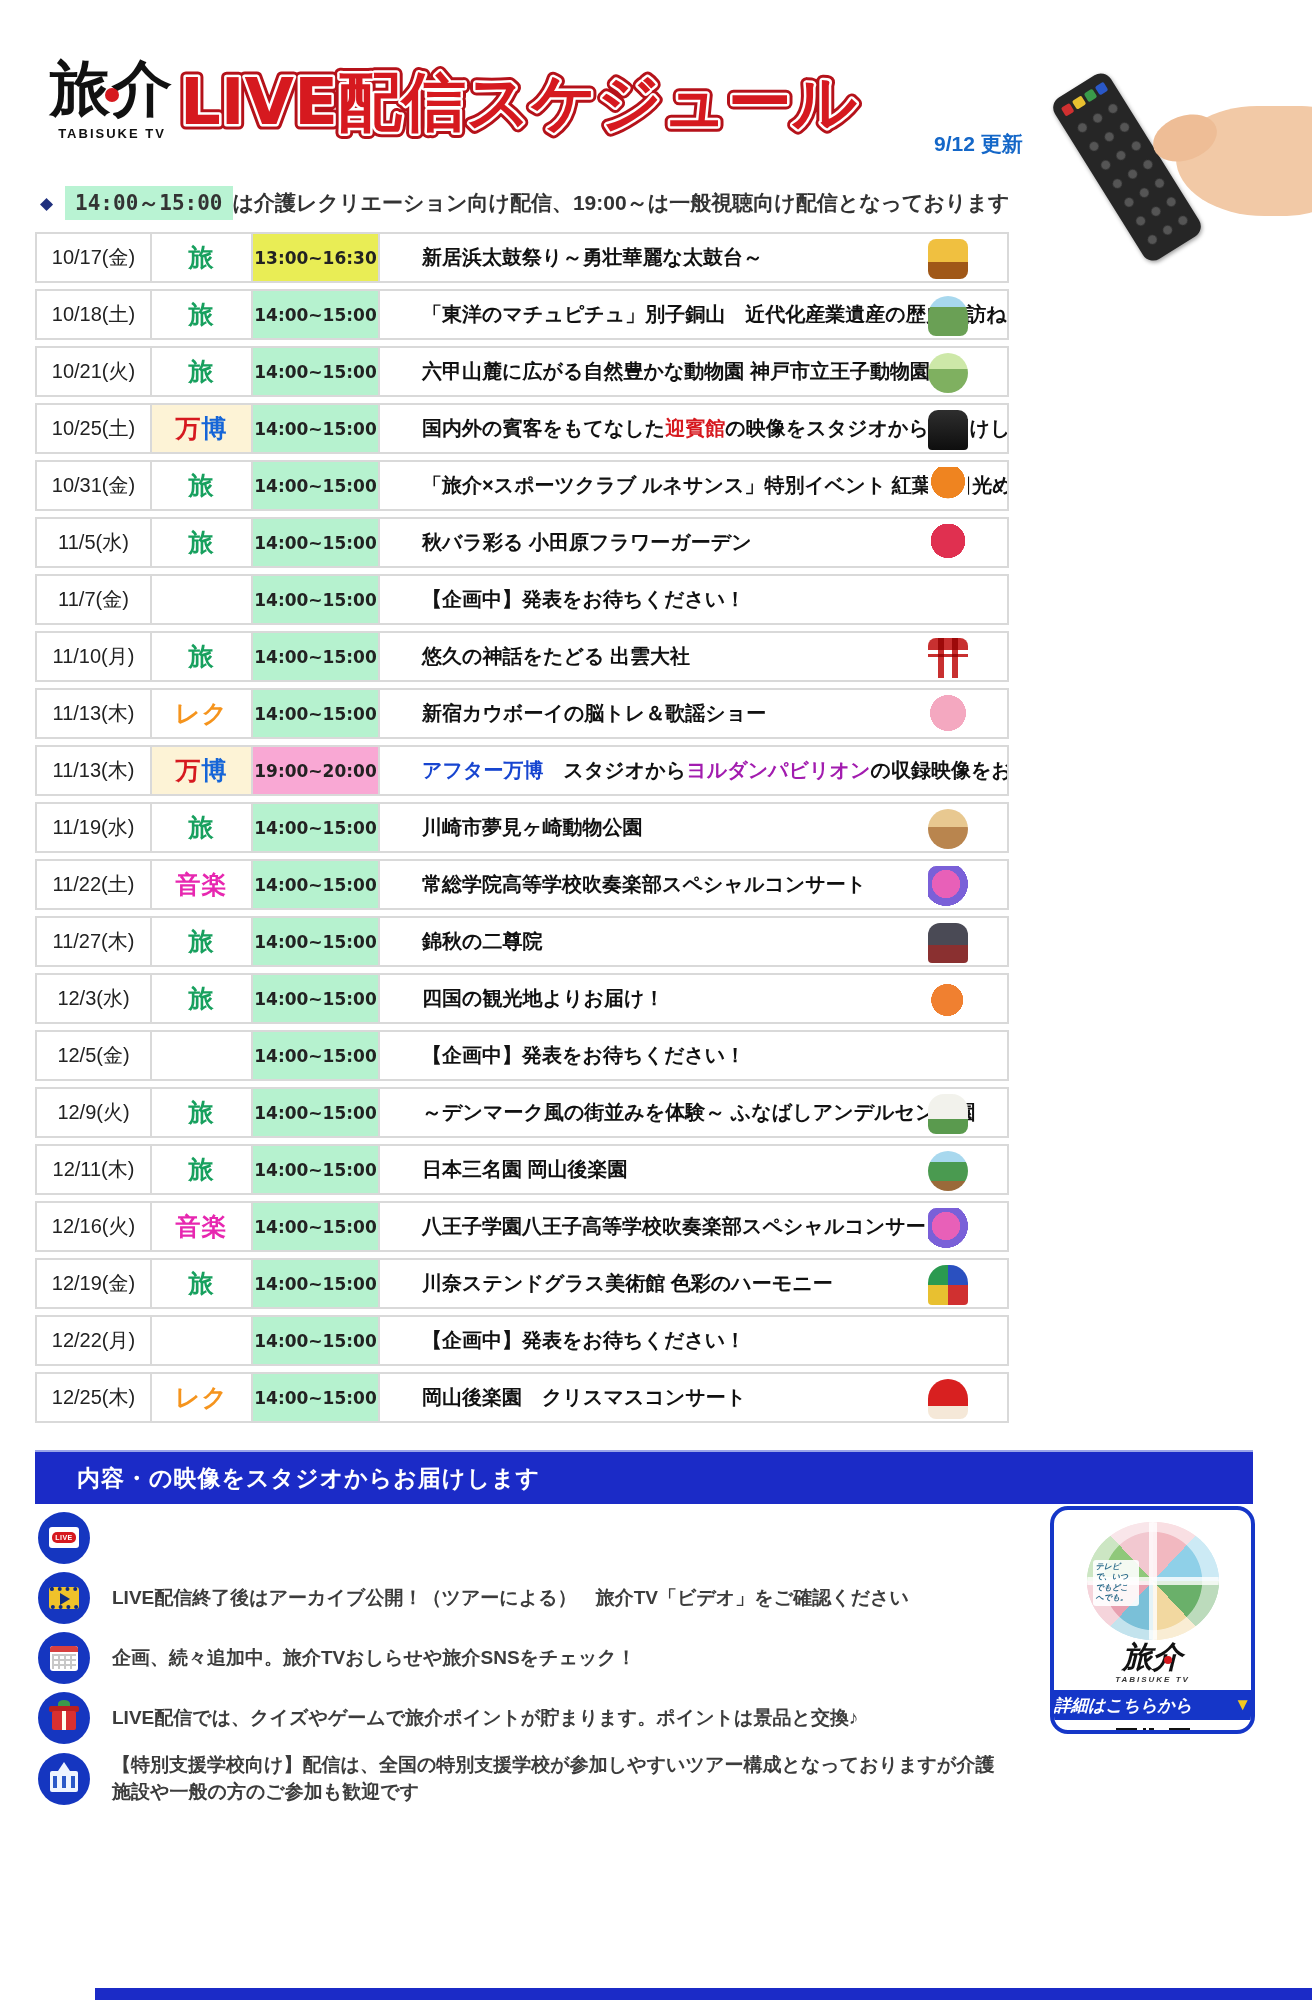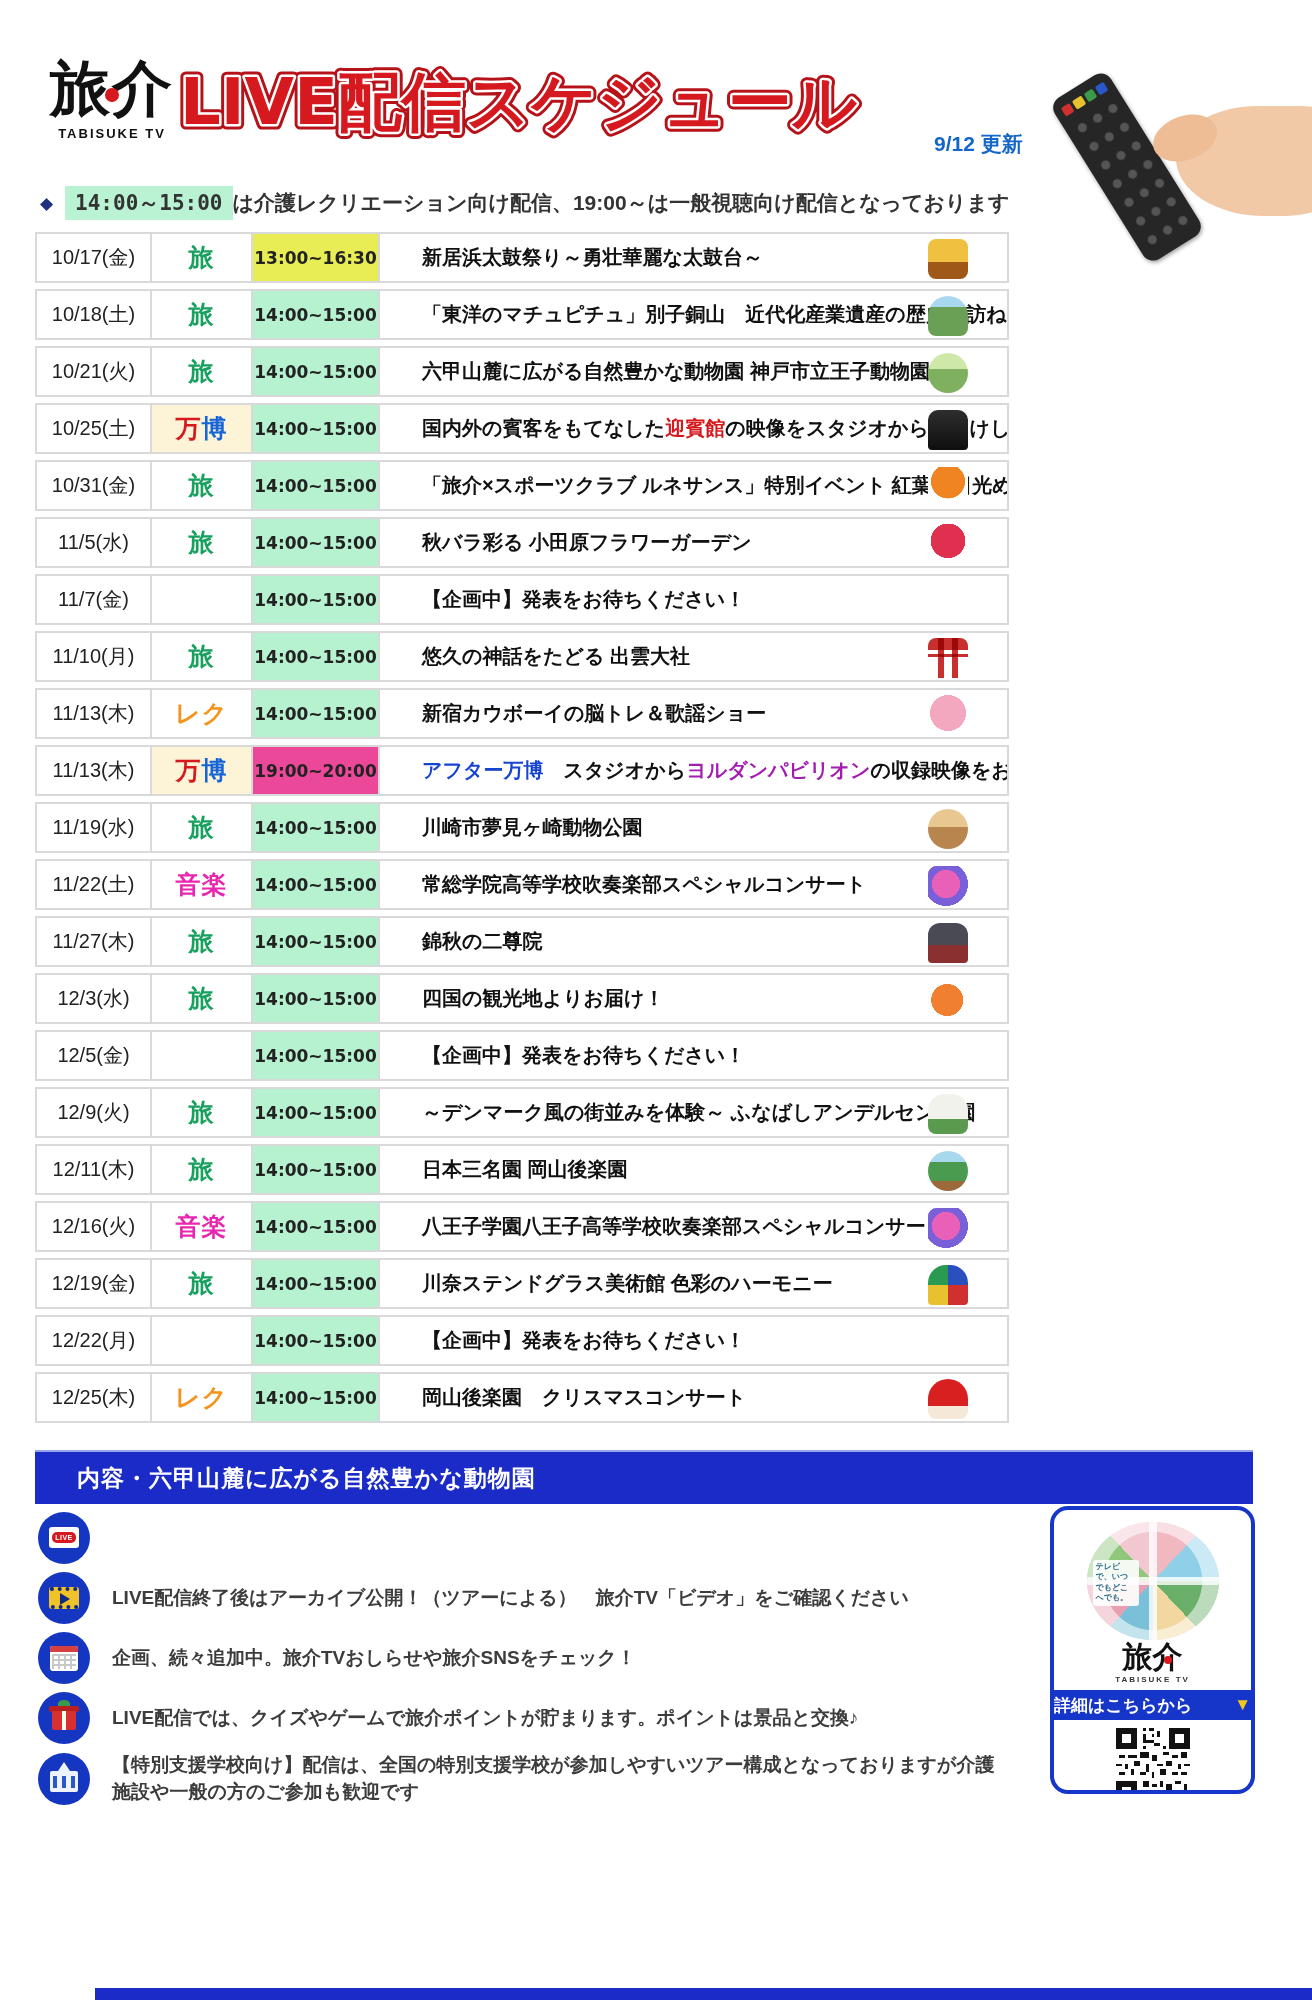--- a/index.html
+++ b/index.html
@@ -54,7 +54,7 @@
     font-family:"DejaVu Sans","Liberation Sans",sans-serif;}
   .t-green{background:#b6f2cf;}
   .t-yellow{background:#e9ed55;}
-  .t-cream{background:#ec4899;}
+  .t-cream{background:#f9a8d4;}
   .c-desc{justify-content:flex-start;padding-left:42px;font-size:20px;font-weight:bold;color:#111;
     position:relative;white-space:nowrap;overflow:hidden;}
   .seg-red{color:#d6191f;}

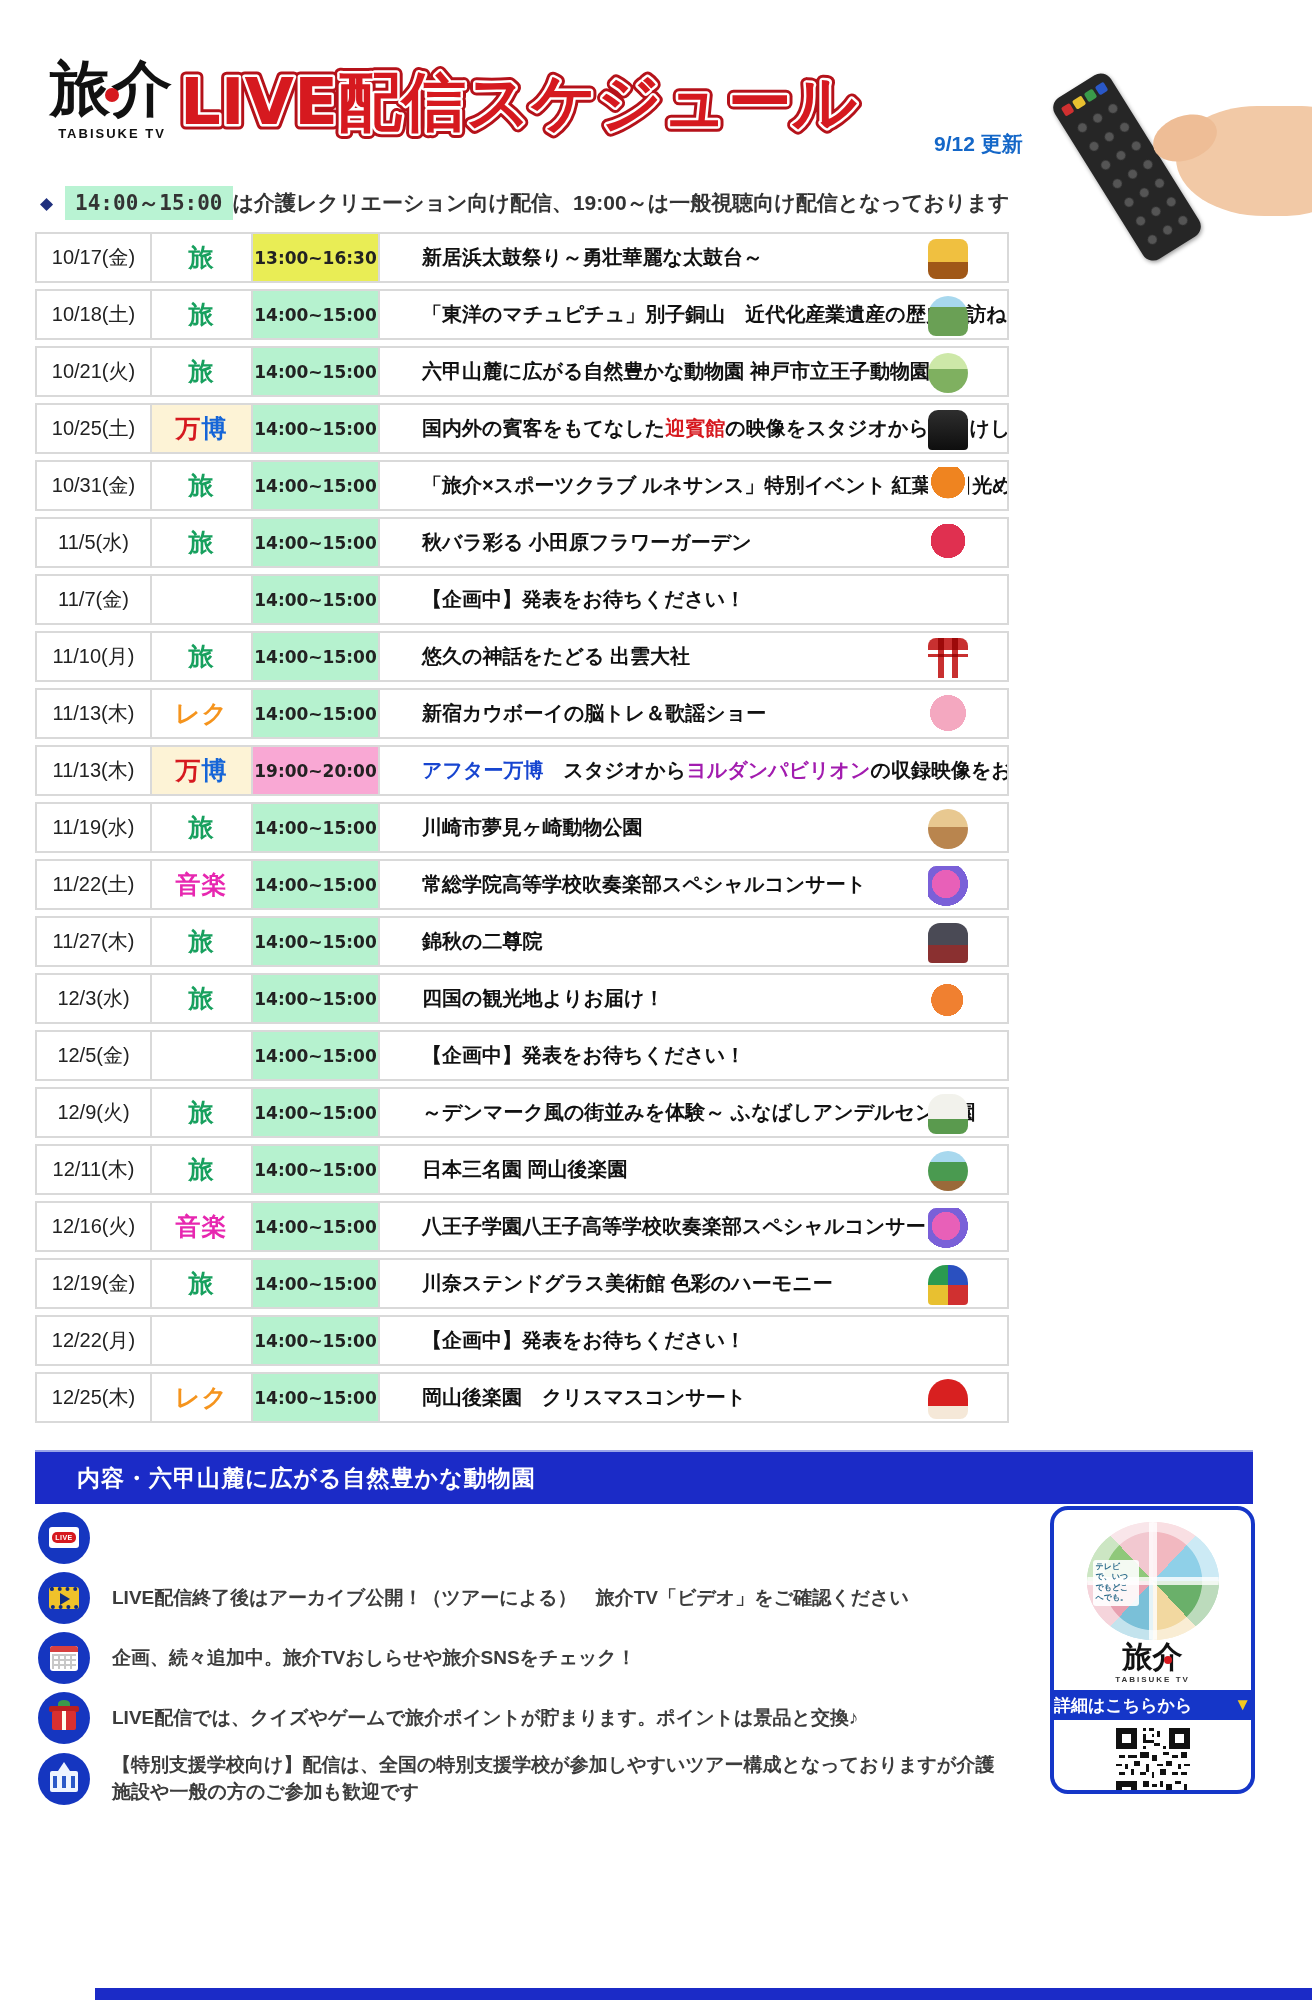--- a/index.html
+++ b/index.html
@@ -397,7 +397,7 @@
   </div>
 
   <div class="banner">
-    <span>内容・六甲山麓に広がる自然豊かな動物園</span>
+    <span>内容・の映像をスタジオからお届けします</span>
   </div>
 
   <div class="notes" id="notes">

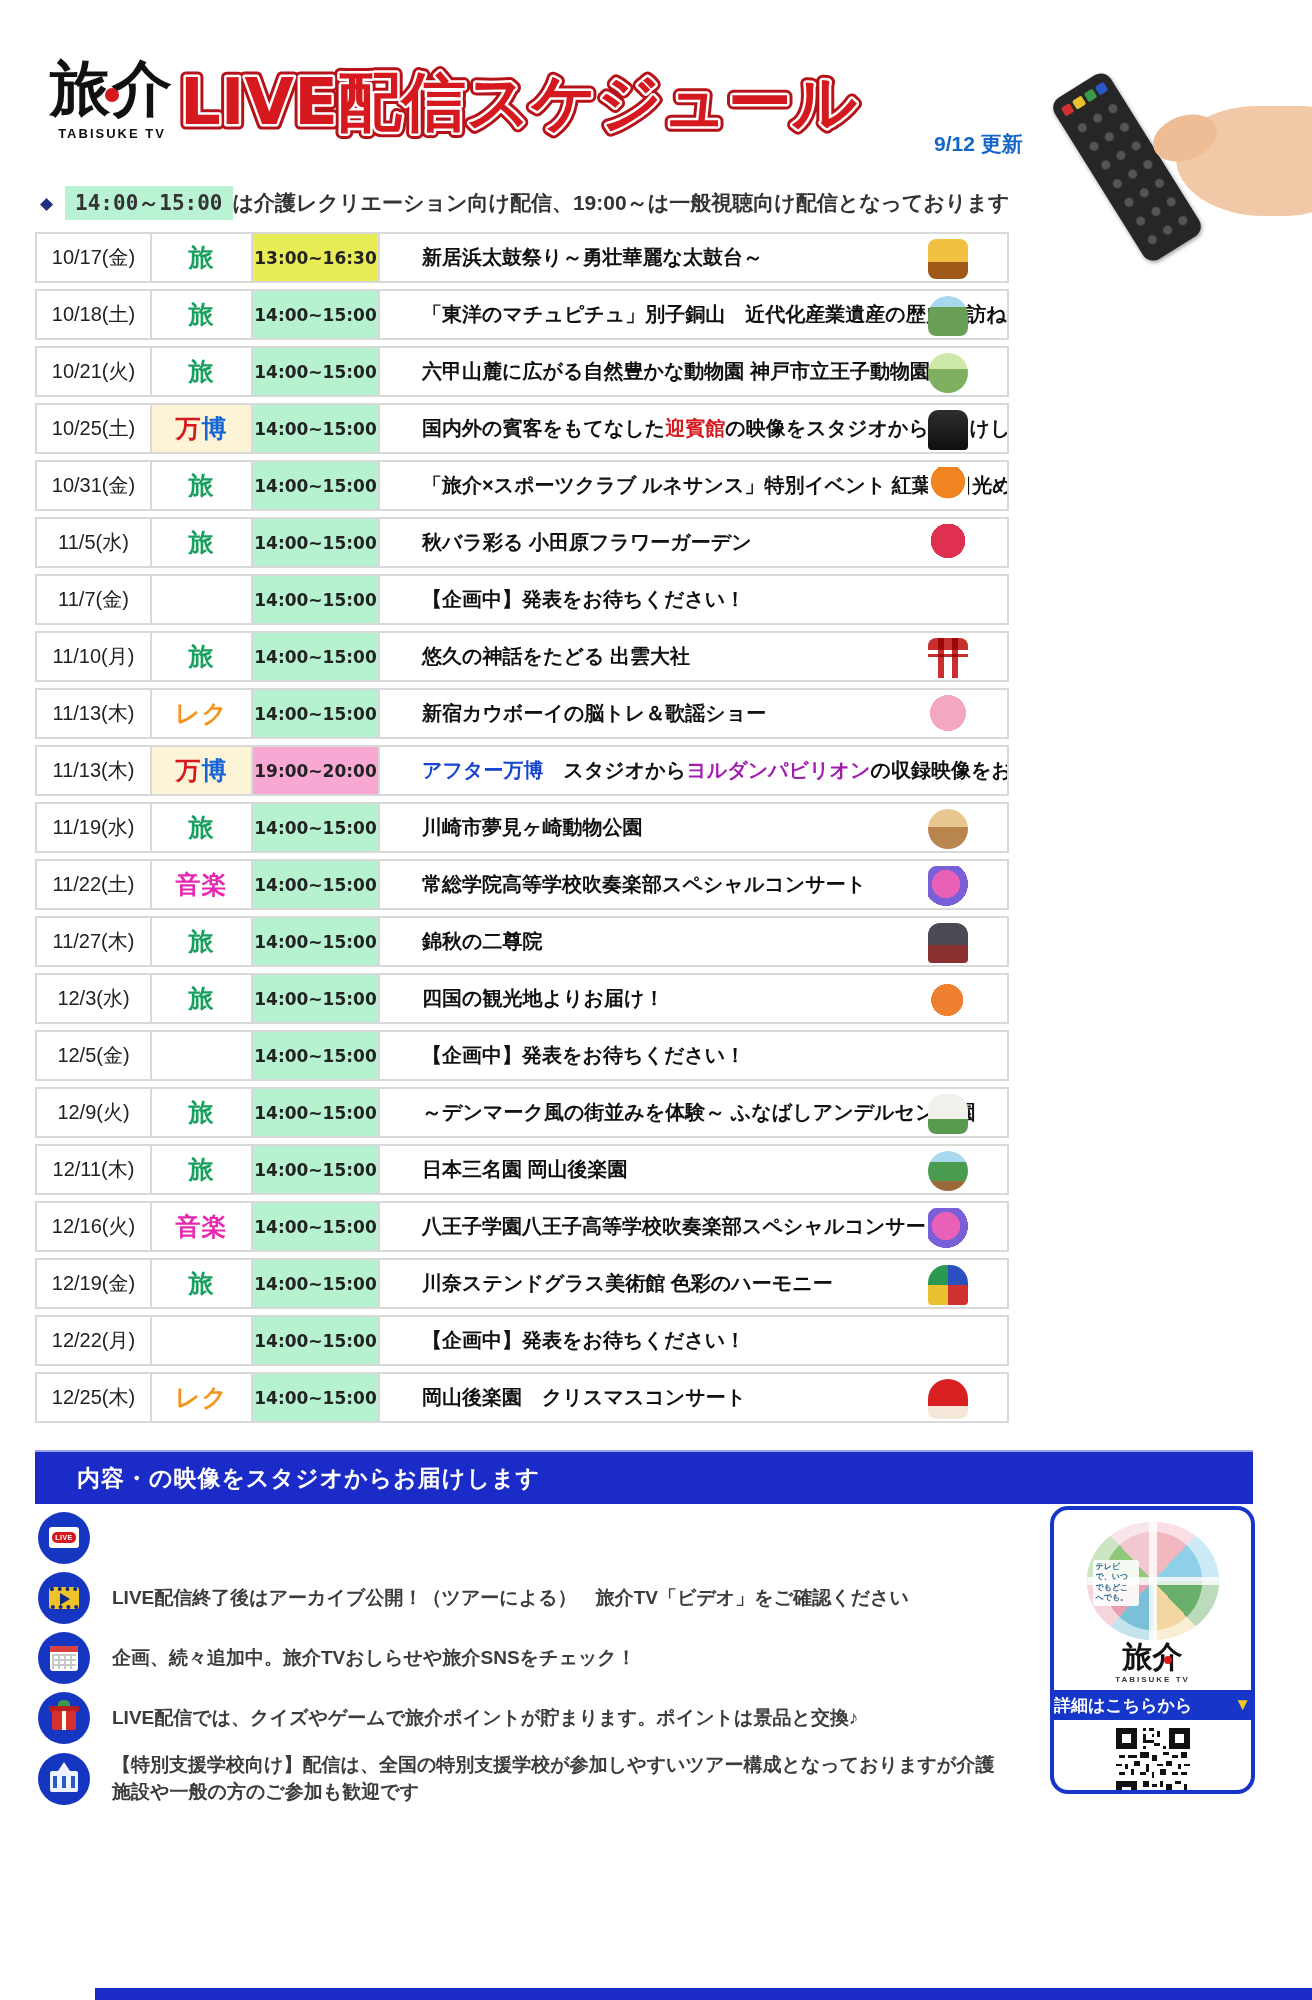--- a/index.html
+++ b/index.html
@@ -115,8 +115,8 @@
   .ni-school:after{content:"";position:absolute;left:3px;top:5px;width:22px;height:12px;
     background:repeating-linear-gradient(90deg,#2a58c8 0 4px,transparent 4px 9px);}
   
-  .card{position:absolute;left:1050px;top:1506px;width:205px;height:288px;background:#fff;
-    border:4px solid #1536c8;border-radius:18px;overflow:hidden;box-sizing:border-box;}
+  .card{position:absolute;left:1050px;top:1506px;width:205px;height:228px;background:#fff;
+    border:4px solid #1536c8;border-radius:18px;overflow:hidden;box-sizing:border-box;font-style:italic;}
   .globe{position:relative;width:132px;height:118px;margin:12px auto 2px;border-radius:50%;
     background:conic-gradient(#f2b8c0 0 12%,#8fd0e8 12% 25%,#6ab06a 25% 38%,#f2d8a0 38% 50%,
       #7ac0d8 50% 62%,#e8a0b0 62% 75%,#8fc87a 75% 88%,#f2c8d0 88%);}

